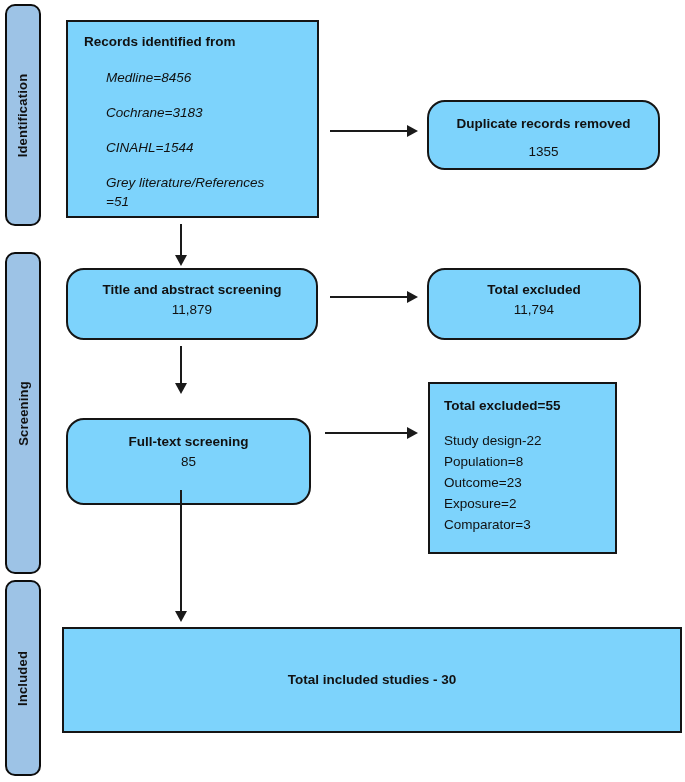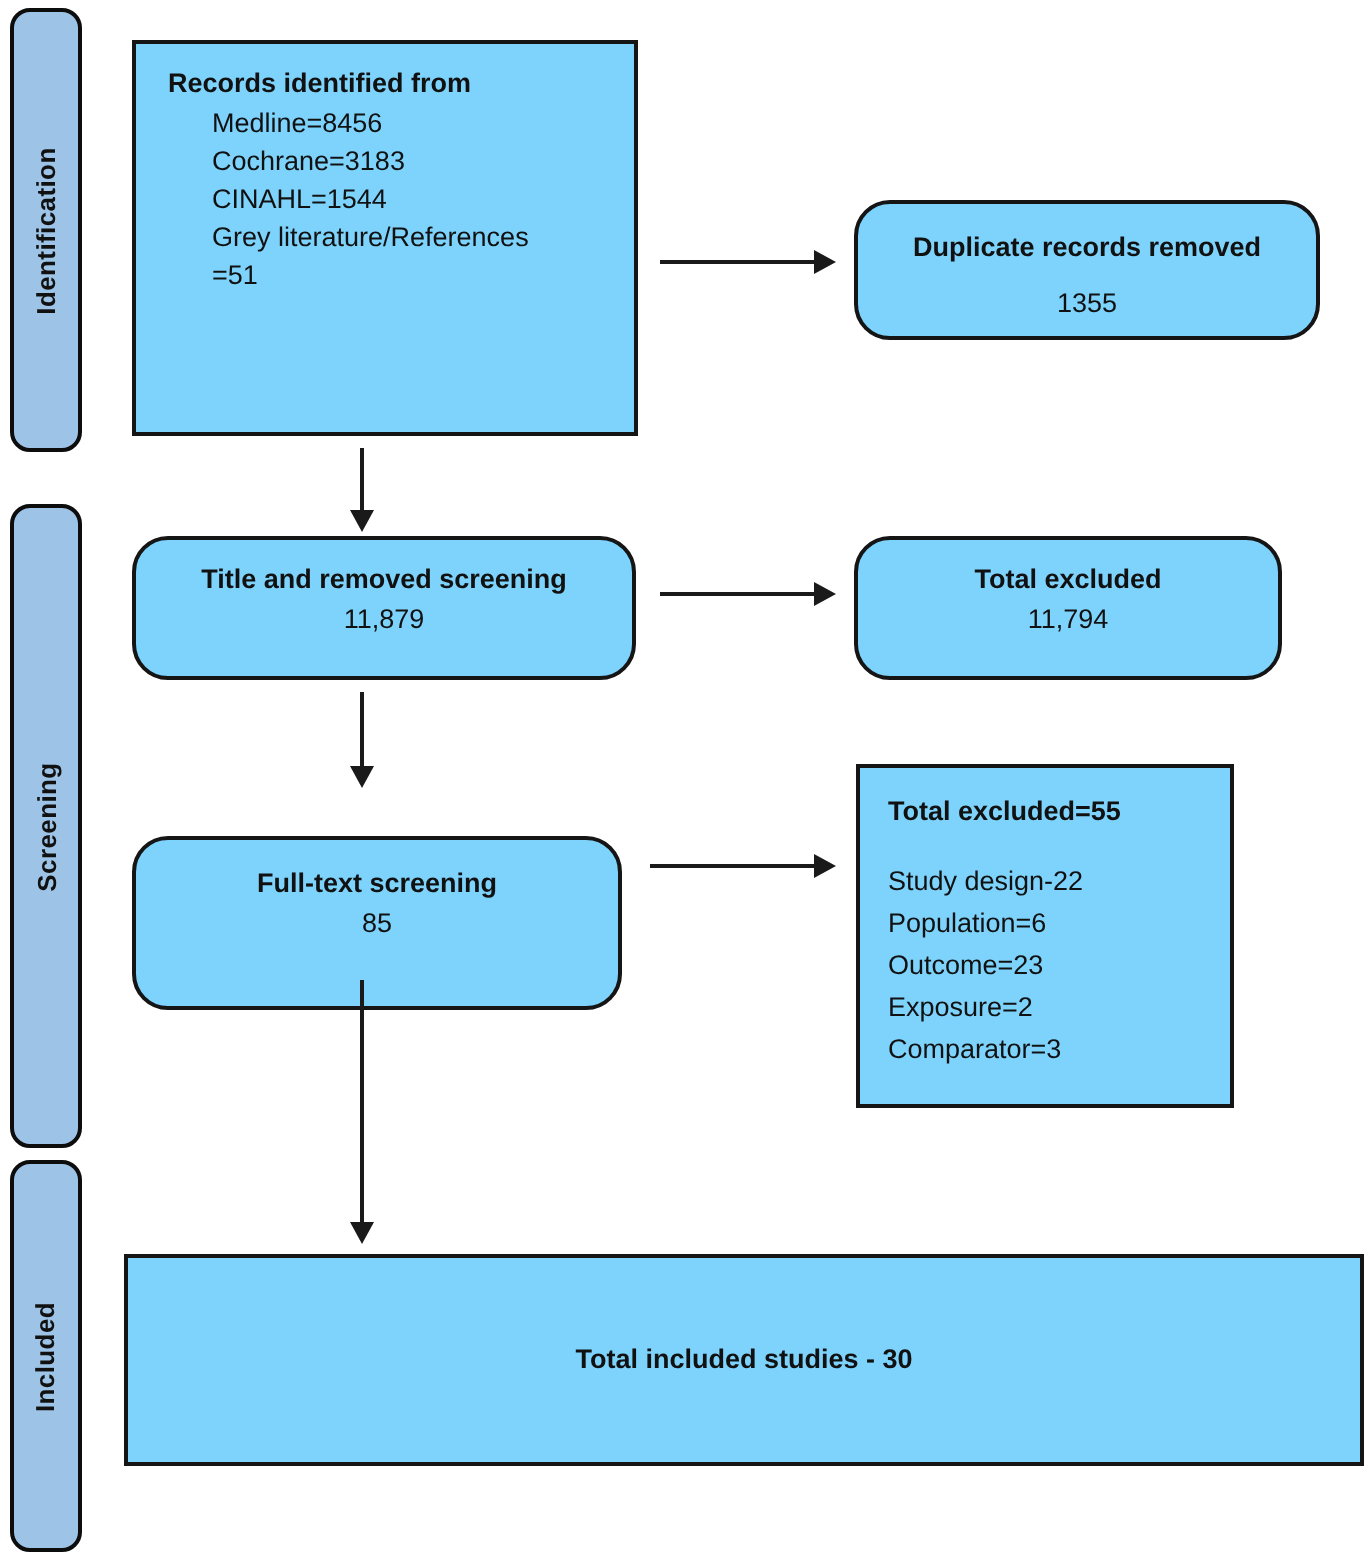--- a/index.html
+++ b/index.html
@@ -57,8 +57,10 @@
   .box-records { left: 66px; top: 20px; width: 253px; height: 198px; padding: 10px 16px; }
   .box-records .line {
     margin-left: 22px;
+    margin-top: 16px;
     line-height: 19px;
     max-width: 176px;
+    font-style: italic;
   }
 
   .box-duplicates { left: 427px; top: 100px; width: 233px; height: 70px; padding-top: 12px; }

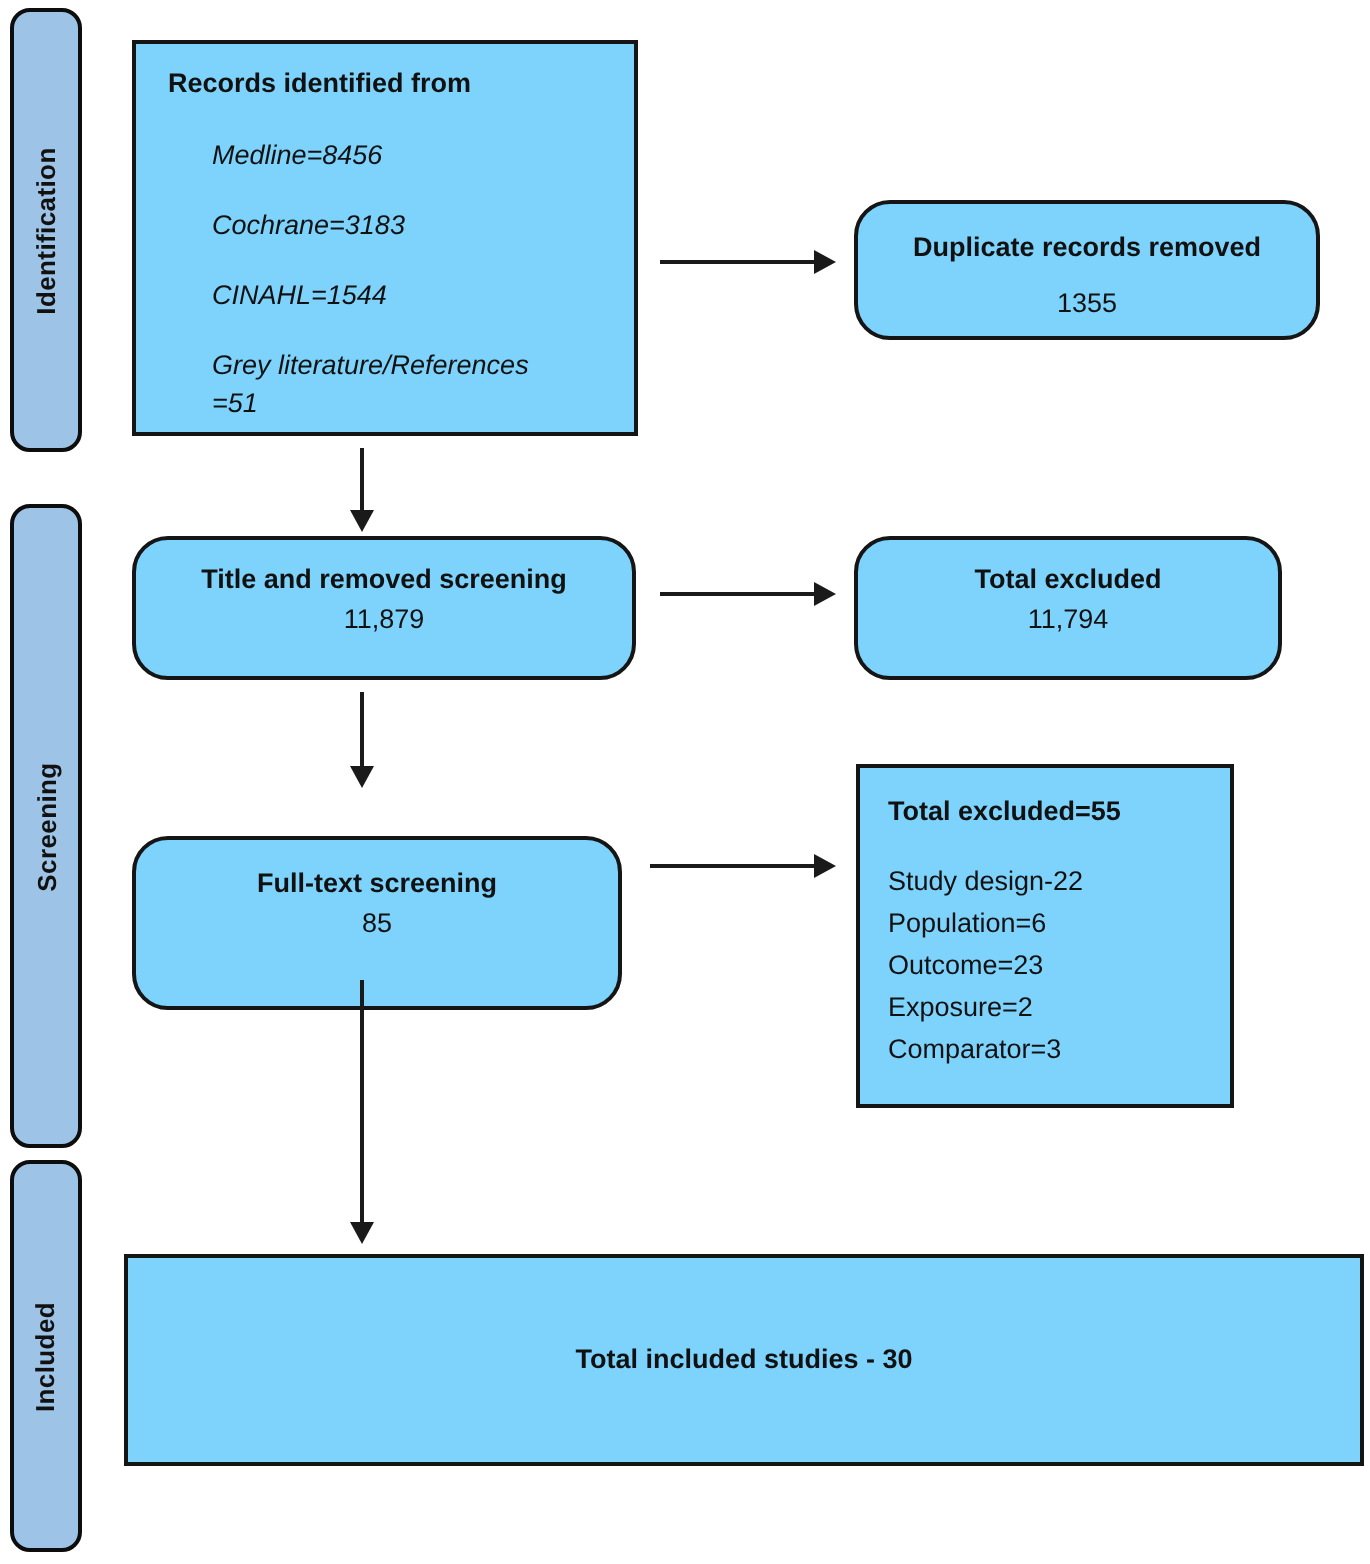--- a/index.html
+++ b/index.html
@@ -147,7 +147,7 @@
   </div>
 
   <div class="fbox box-title-abstract centered">
-    <div class="title">Title and removed screening</div>
+    <div class="title">Title and abstract screening</div>
     <div class="value">11,879</div>
   </div>
 

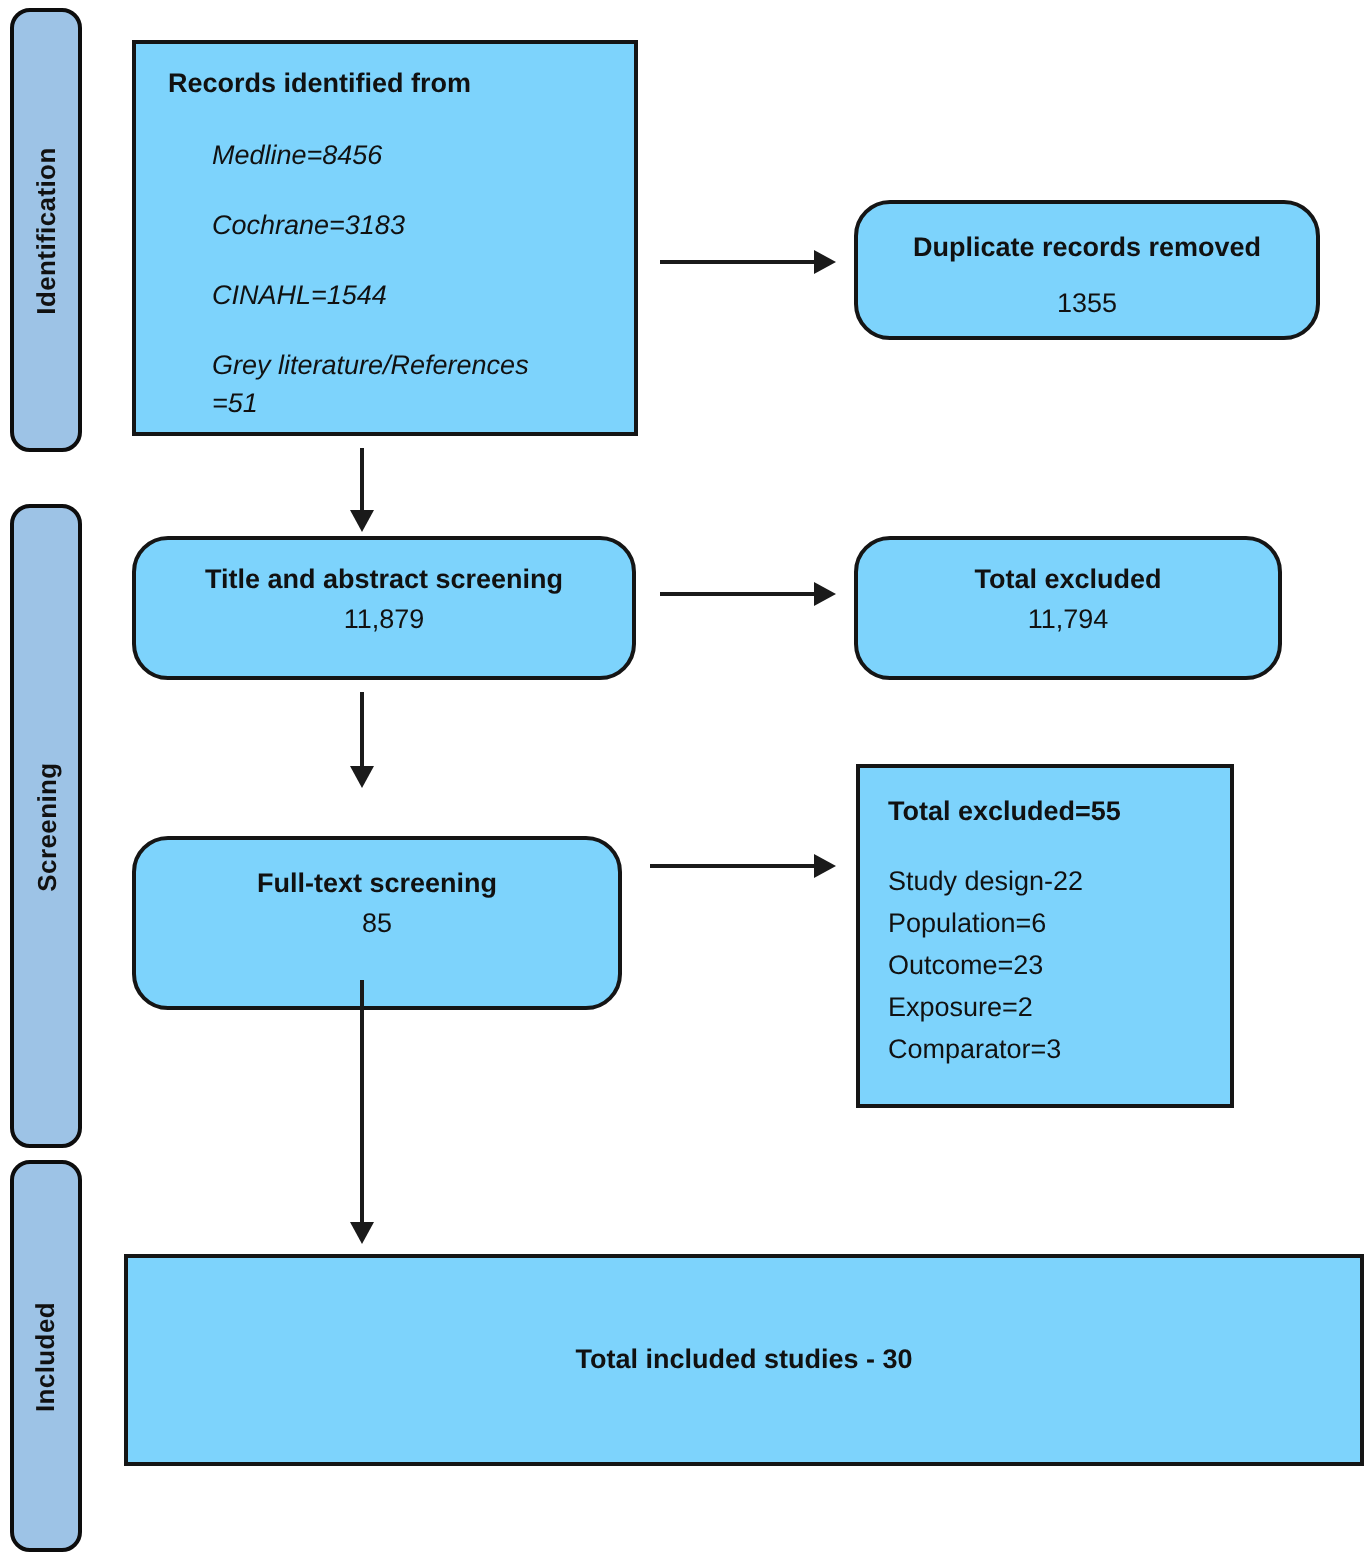--- a/index.html
+++ b/index.html
@@ -165,7 +165,7 @@
     <div class="title">Total excluded=55</div>
     <div class="lines">
       <div class="line">Study design-22</div>
-      <div class="line">Population=6</div>
+      <div class="line">Population=8</div>
       <div class="line">Outcome=23</div>
       <div class="line">Exposure=2</div>
       <div class="line">Comparator=3</div>

